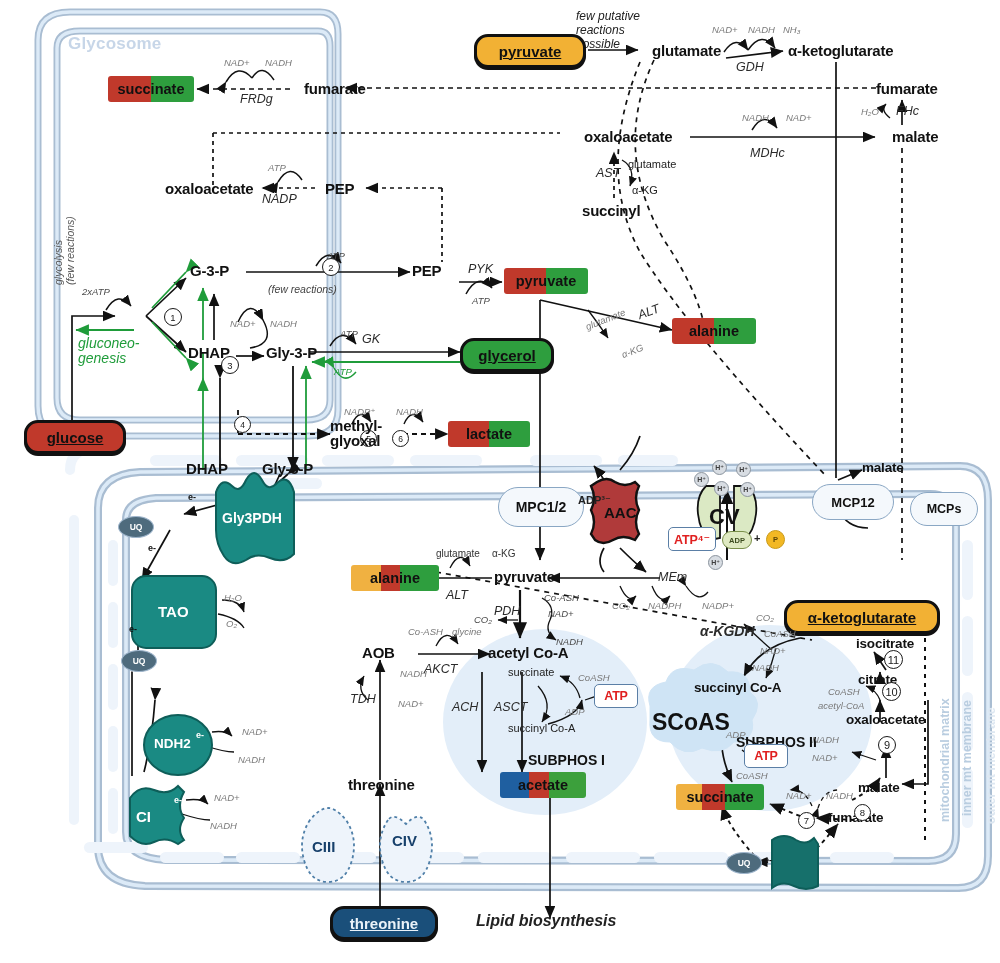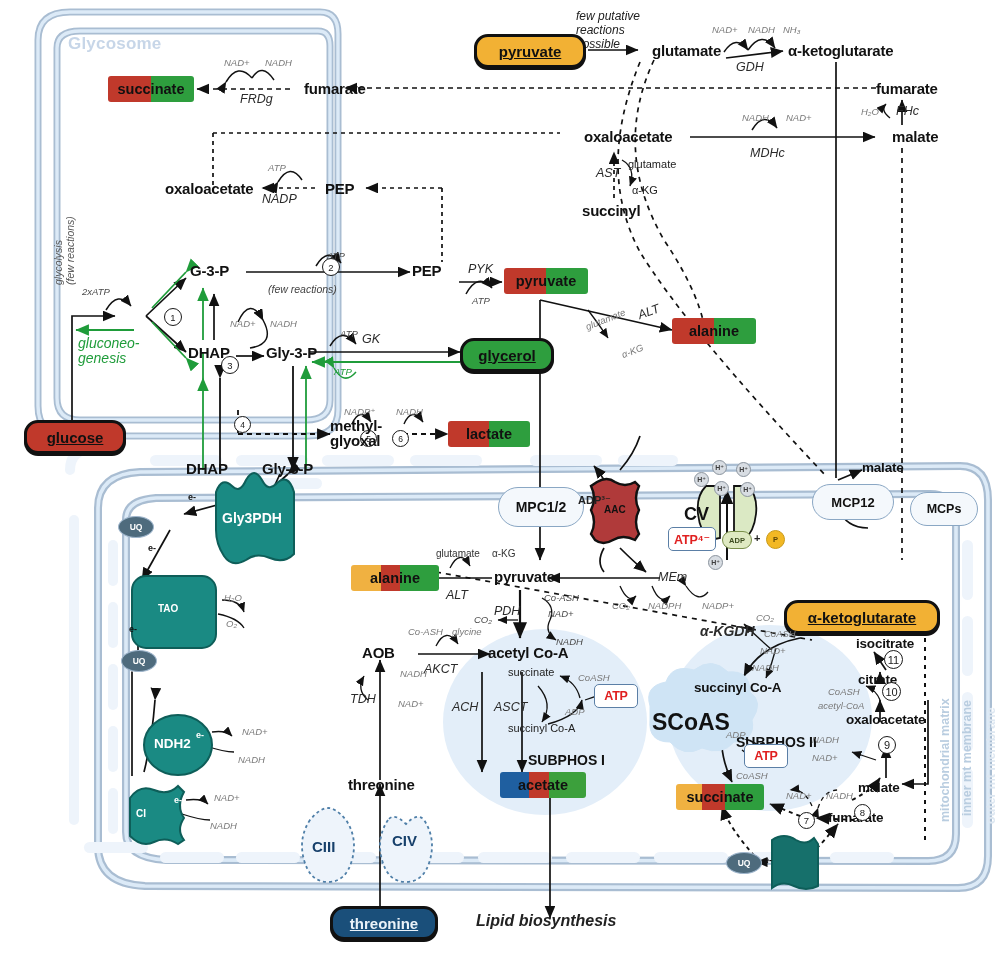--- a/index.html
+++ b/index.html
@@ -25,7 +25,7 @@
   .memlabel.pale{color:#dde7f1;}
   .grn{color:#1f9c3a;}
   .subphos{font-size:14px;font-weight:bold;color:#111;white-space:nowrap;}
-  .cplxlbl{font-size:10px;font-weight:bold;color:#111;}
+  .cplxlbl{font-size:15px;font-weight:bold;color:#111;}
   .cplxlbl.w{color:#ffffff;}
   .ghost{font-size:15px;font-weight:bold;color:#17406b;}
 

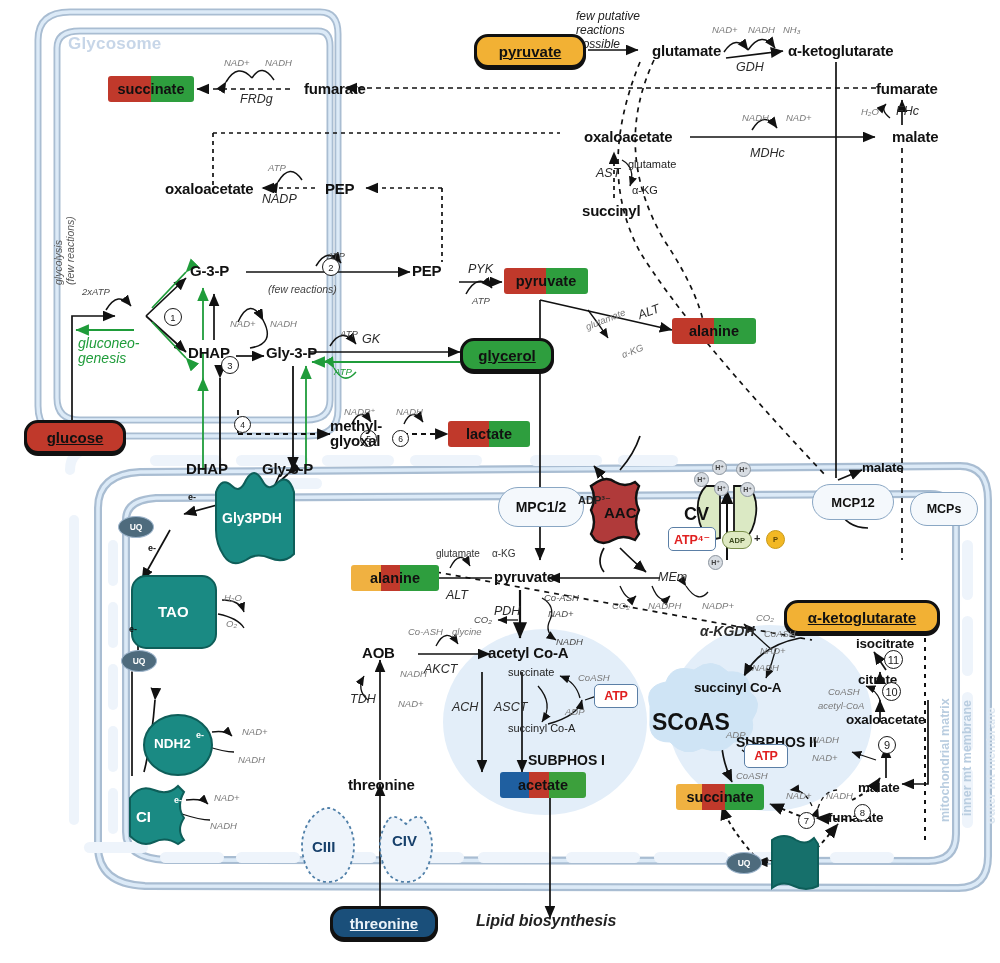--- a/index.html
+++ b/index.html
@@ -500,7 +500,7 @@
   <path d="M748,486 q10,10 8,28 q-2,18 -12,26 l-10,-2 l0,-52 z" fill="#dbe9c4" stroke="#111" stroke-width="1.8"></path>
 </svg>
 <div class="abs cplxlbl" style="left:604px;top:504px;color:#111;">AAC</div>
-<div class="abs cplxlbl" style="left:684px;top:504px;font-size:18px;">CV</div>
+<div class="abs cplxlbl" style="left:709px;top:504px;font-size:22px;">CV</div>
 
 <div class="transporter" style="left:812px;top:484px;width:80px;height:34px;font-size:13px;">MCP12</div>
 <div class="transporter" style="left:910px;top:492px;width:66px;height:32px;font-size:12.5px;">MCPs</div>

